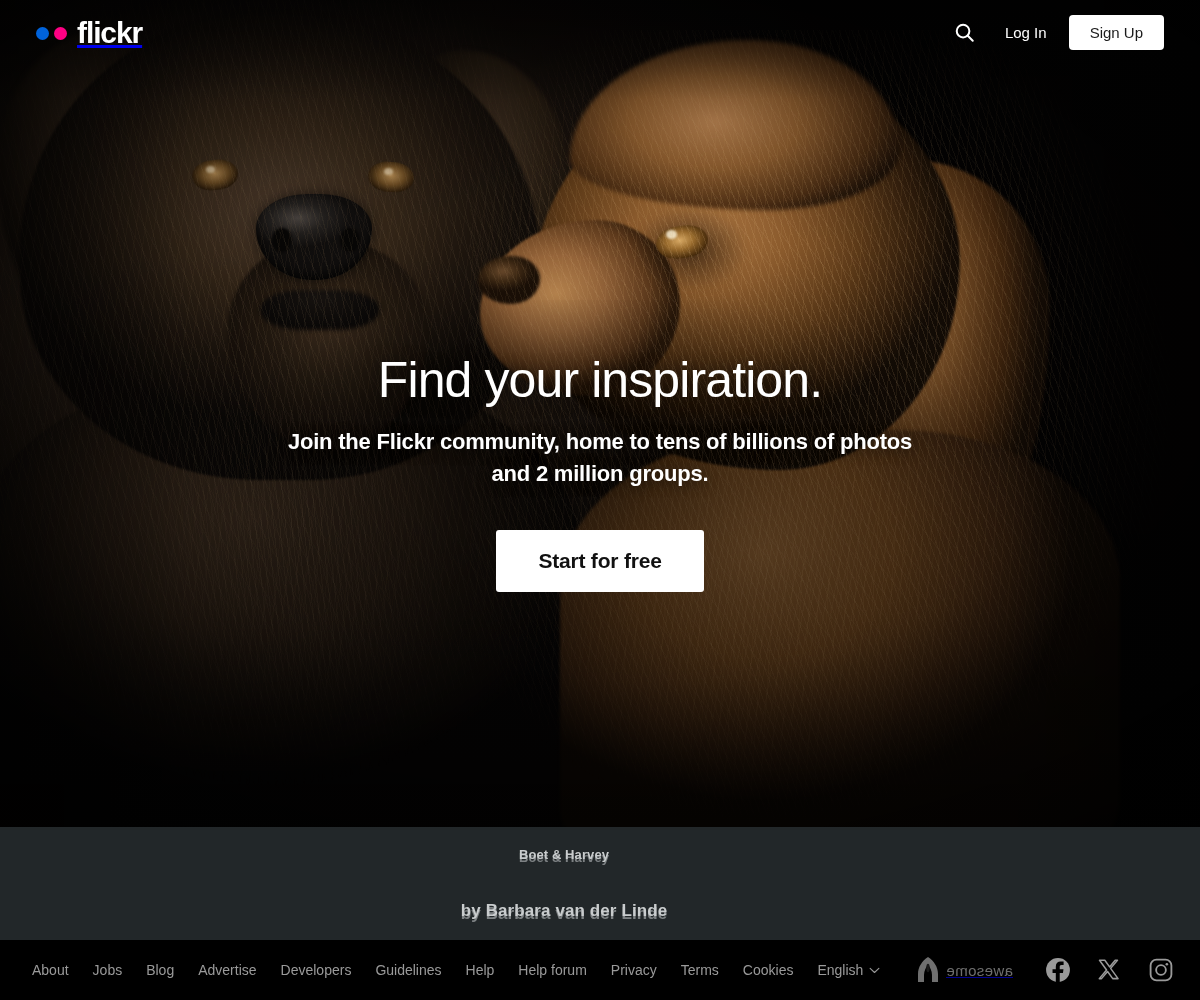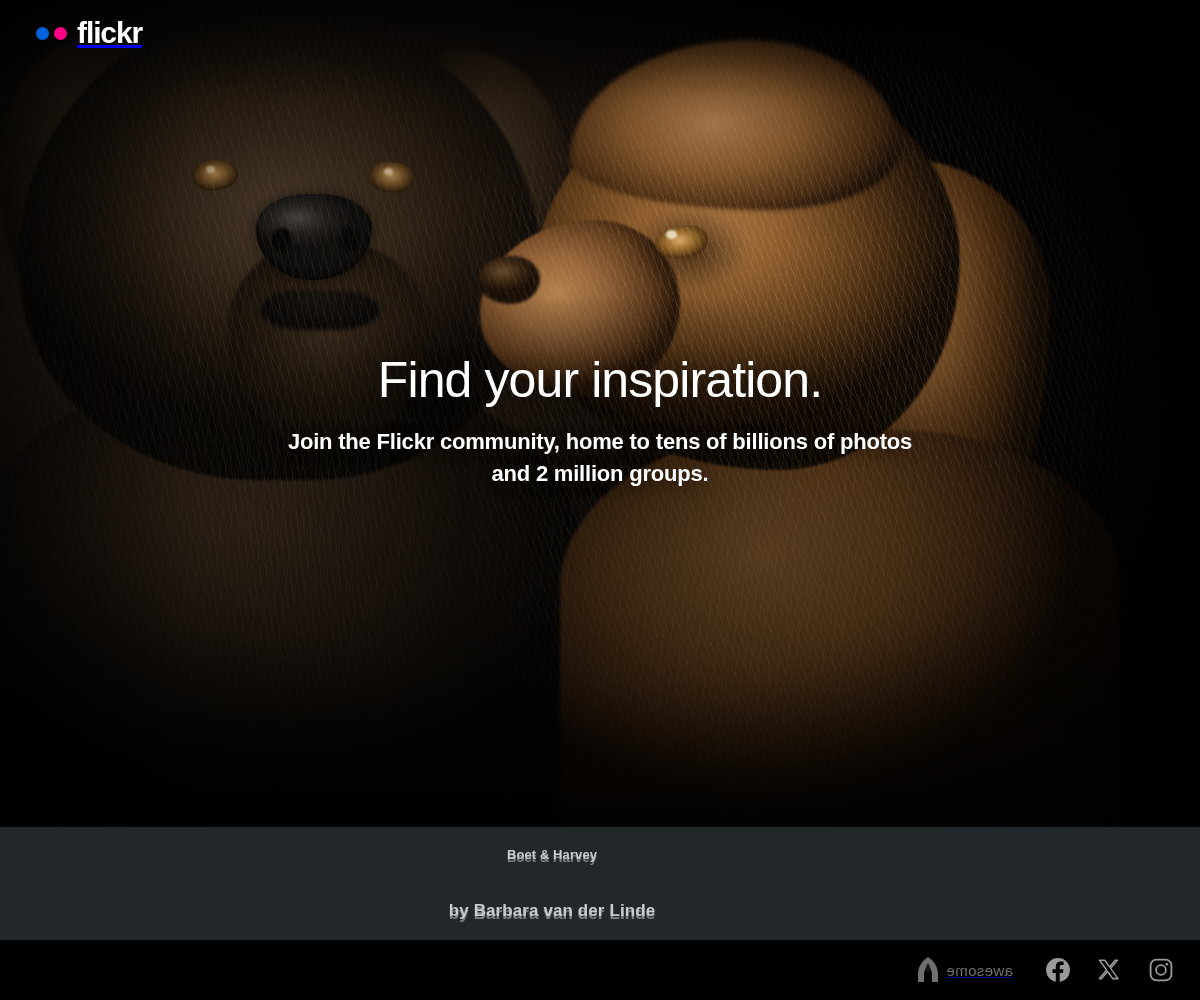--- a/index.html
+++ b/index.html
@@ -368,6 +368,16 @@
       <span class="word">flickr</span>
     </a>
 
+    <div class="hdr-right">
+      <button class="search-btn">
+        <svg width="23" height="23" viewBox="0 0 24 24" fill="none">
+          <circle cx="10.5" cy="10.5" r="6.6" stroke="#ffffff" stroke-width="2.1"></circle>
+          <line x1="15.4" y1="15.4" x2="20.6" y2="20.6" stroke="#ffffff" stroke-width="2.1" stroke-linecap="round"></line>
+        </svg>
+      </button>
+      <a class="login-link" href="#">Log In</a>
+      <button class="signup-btn">Sign Up</button>
+    </div>
   </div>
 
   <div class="hero-copy">

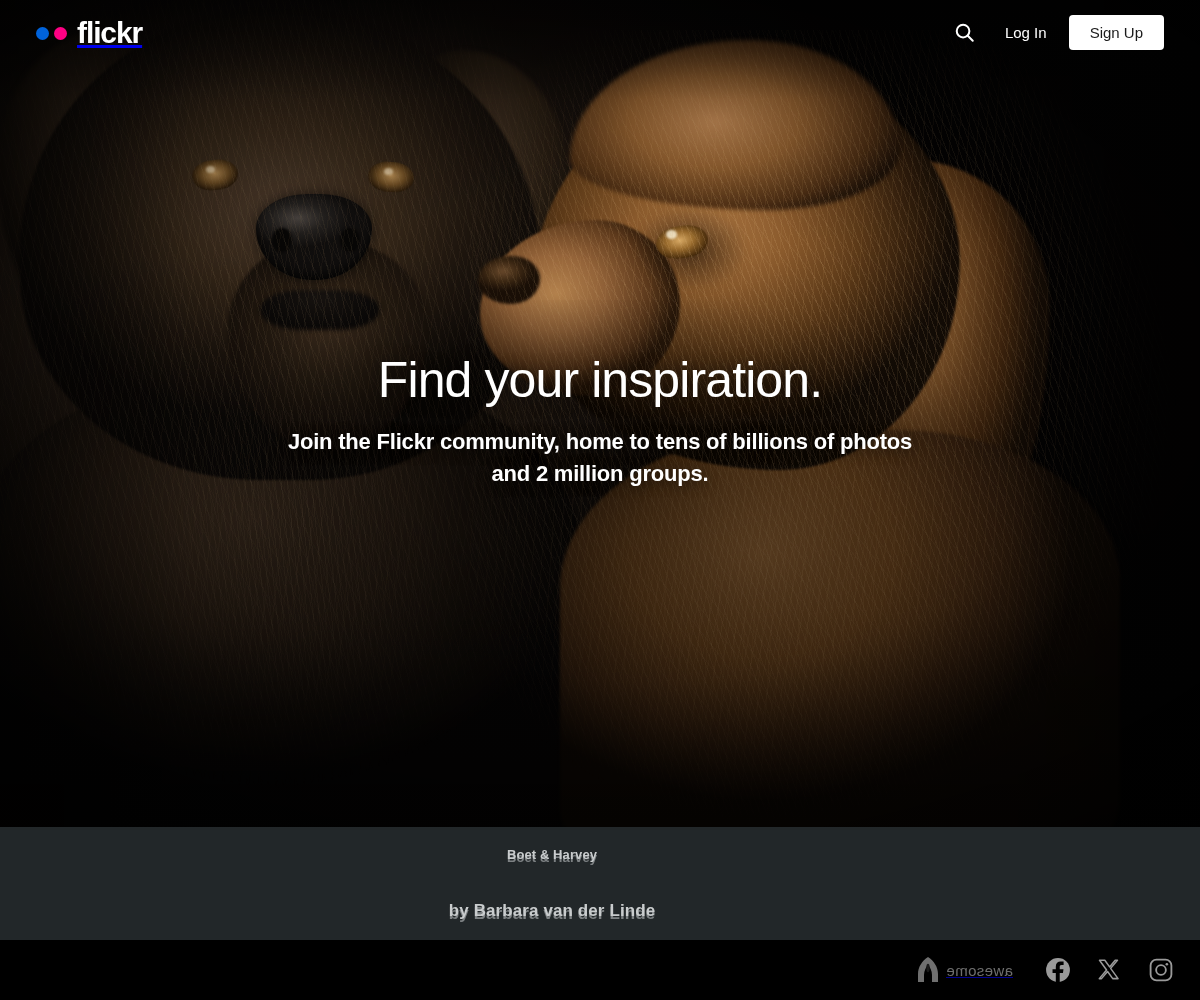--- a/index.html
+++ b/index.html
@@ -383,6 +383,9 @@
   <div class="hero-copy">
     <h1 class="hero-title">Find your inspiration.</h1>
     <p class="hero-sub">Join the Flickr community, home to tens of billions of photos and 2 million groups.</p>
+    <div class="cta-wrap">
+      <button class="cta-btn">Start for free</button>
+    </div>
   </div>
 
   <div class="credit">

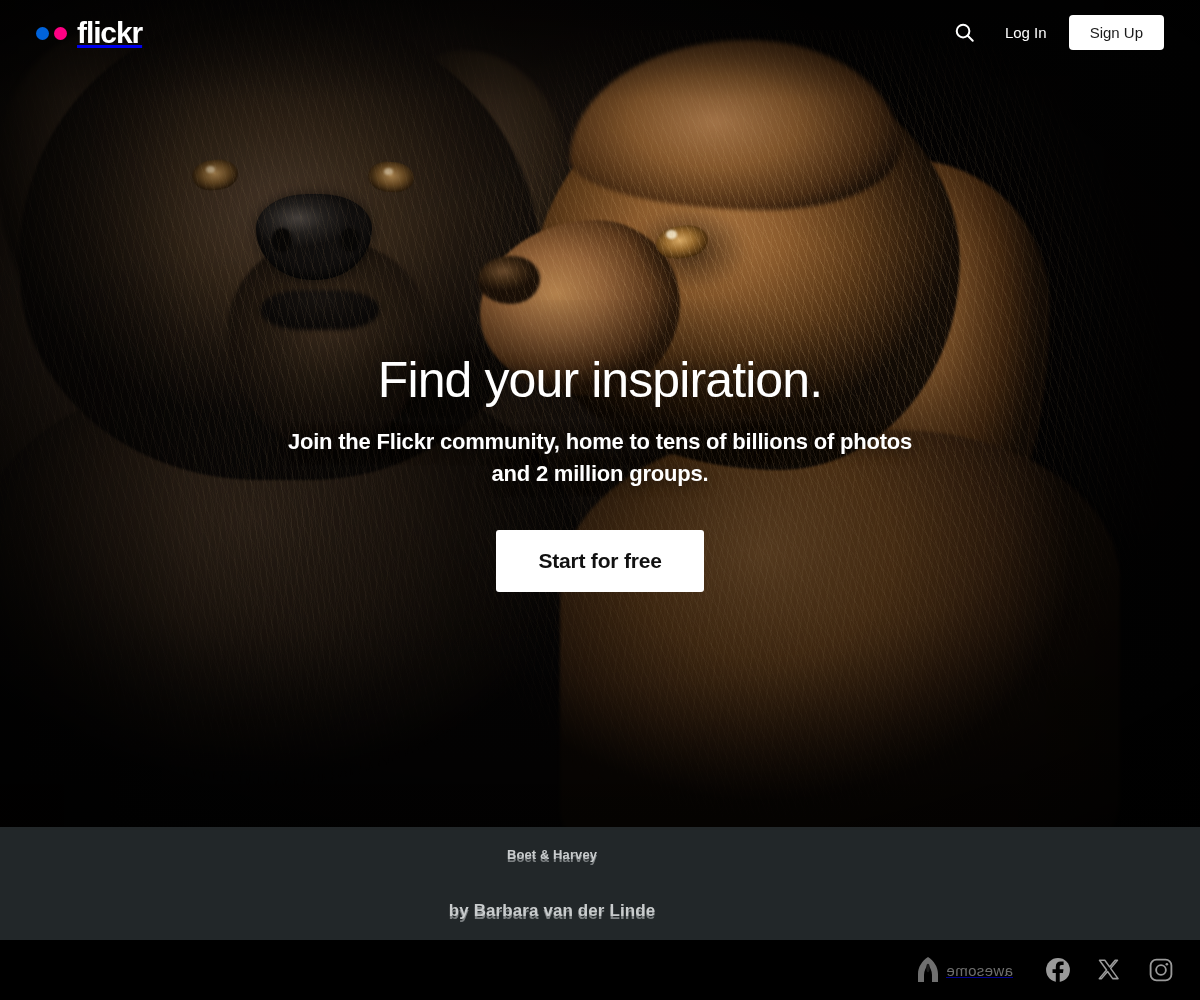--- a/index.html
+++ b/index.html
@@ -264,7 +264,7 @@
     background:#222729; z-index:20;
   }
   .credit-inner {
-    position:absolute; left:0; top:0; width:1104px; height:113px;
+    position:absolute; left:12px; top:0; width:1104px; height:113px;
     display:flex; flex-direction:column; align-items:center; justify-content:center;gap:30px;
   }
   .credit-title {

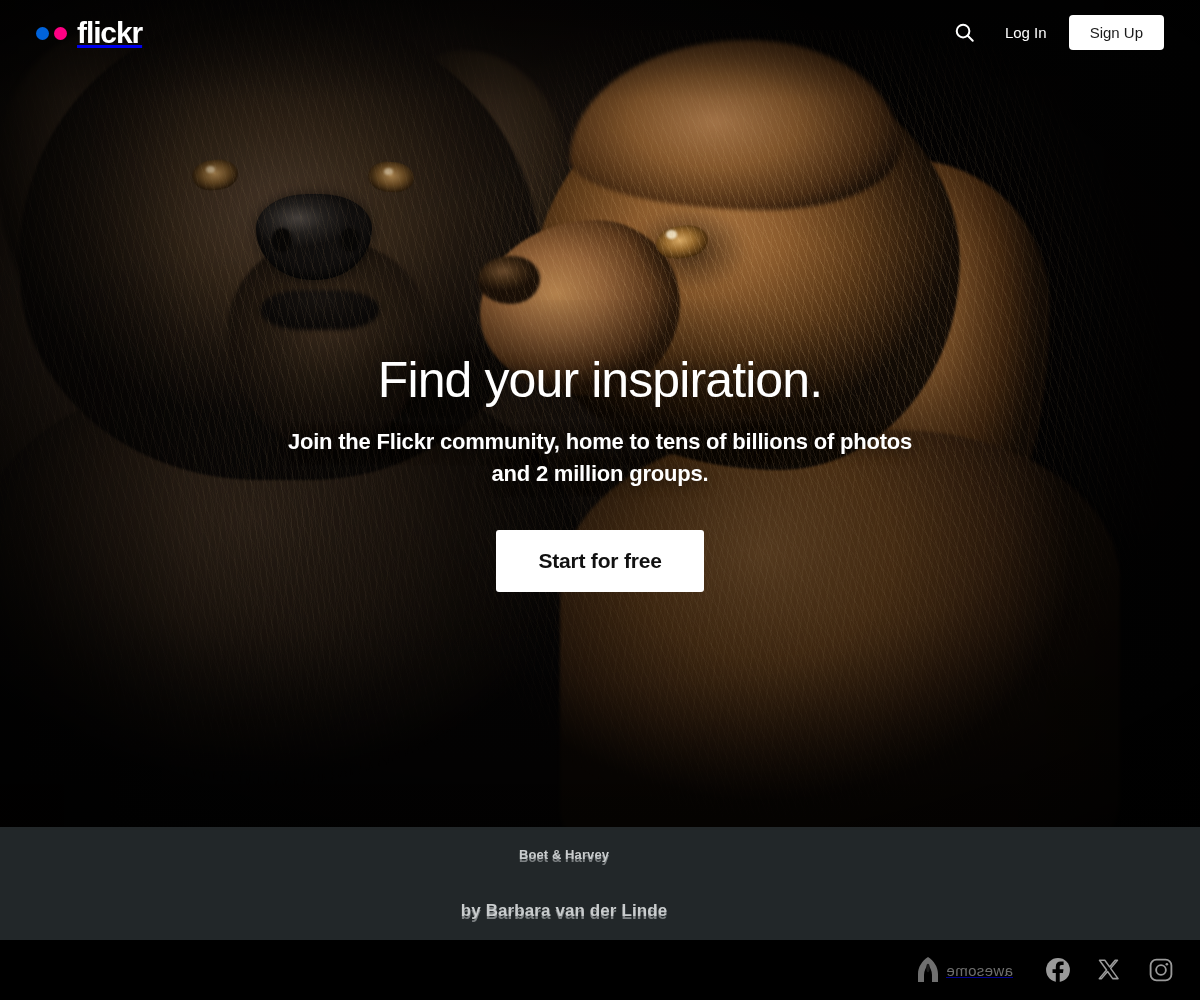--- a/index.html
+++ b/index.html
@@ -397,6 +397,25 @@
 
   <div class="footer">
     <div class="footer-inner">
+      <nav class="f-links">
+        <a class="f-link" href="#">About</a>
+        <a class="f-link" href="#">Jobs</a>
+        <a class="f-link" href="#">Blog</a>
+        <a class="f-link" href="#">Advertise</a>
+        <a class="f-link" href="#">Developers</a>
+        <a class="f-link" href="#">Guidelines</a>
+        <a class="f-link" href="#">Help</a>
+        <a class="f-link" href="#">Help forum</a>
+        <a class="f-link" href="#">Privacy</a>
+        <a class="f-link" href="#">Terms</a>
+        <a class="f-link" href="#">Cookies</a>
+        <div class="lang">
+          <span>English</span>
+          <svg width="11" height="7" viewBox="0 0 12 8" fill="none">
+            <path d="M1 1.5L6 6.3L11 1.5" stroke="#9a9a9a" stroke-width="1.25" stroke-linecap="round" stroke-linejoin="round"></path>
+          </svg>
+        </div>
+      </nav>
 
       <div class="f-right">
         <a class="awesome" href="#">

